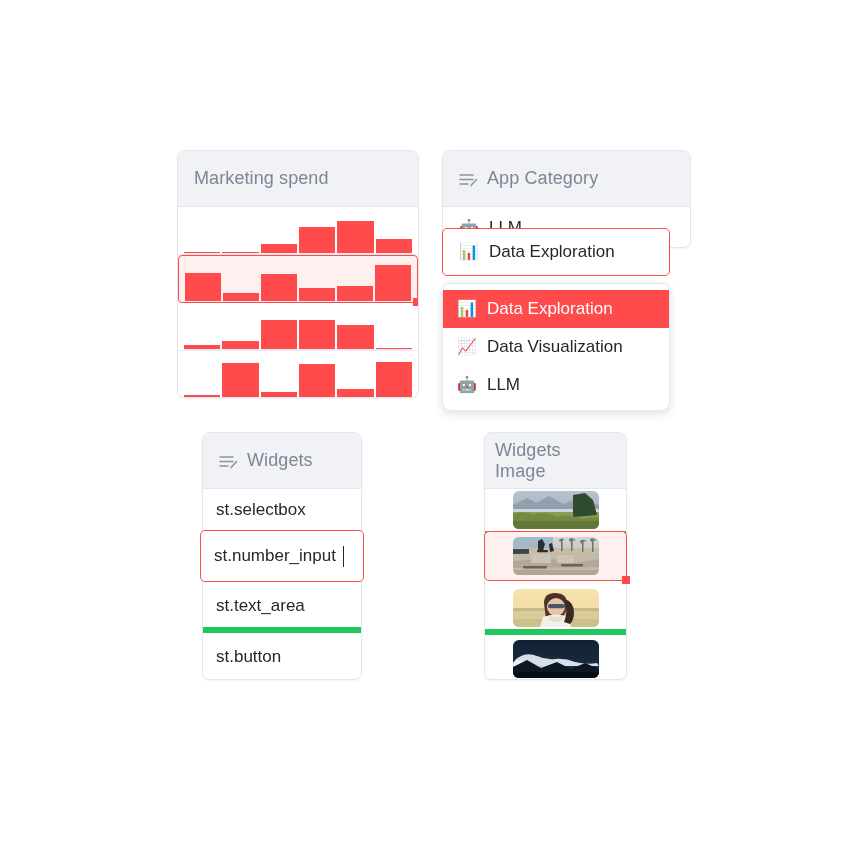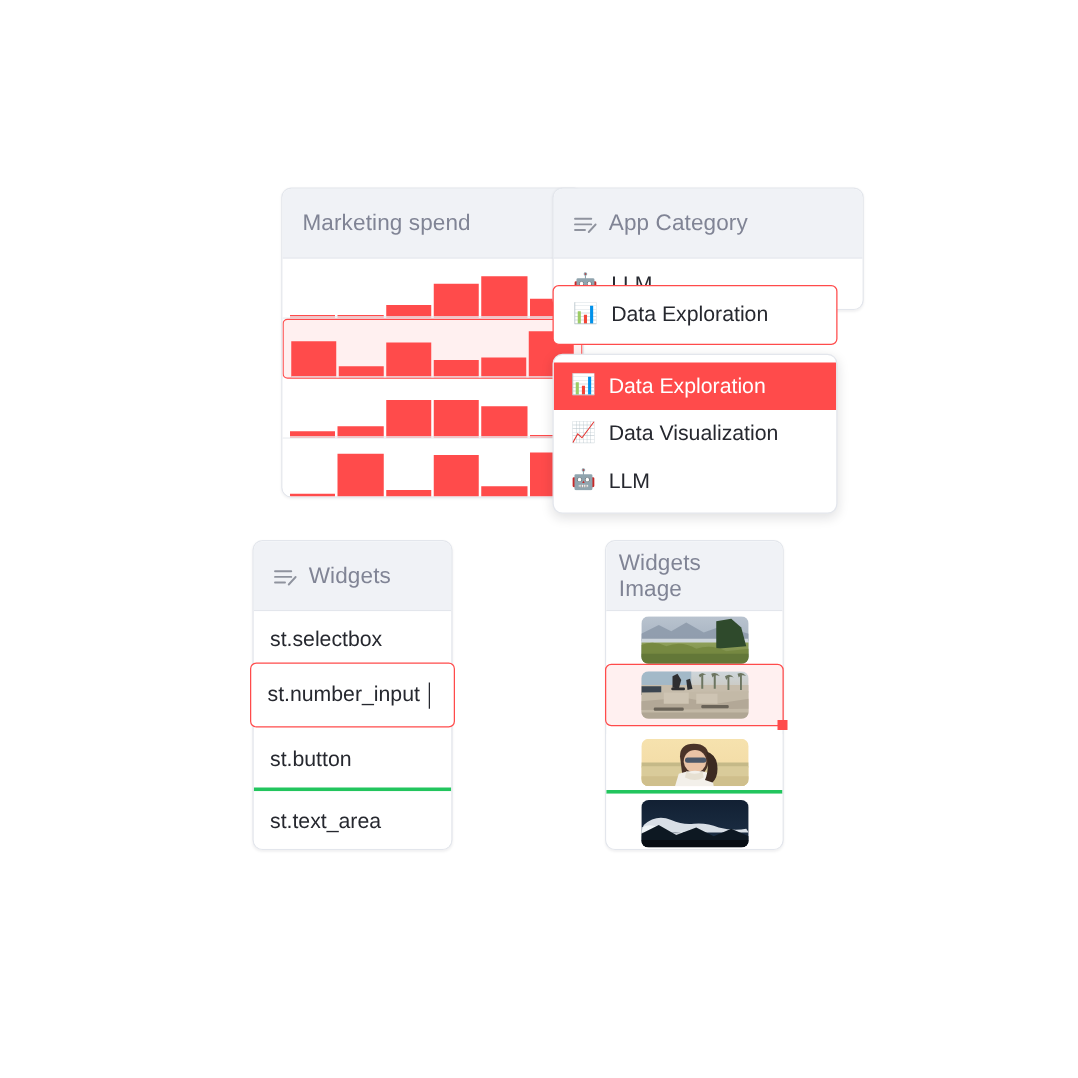--- a/index.html
+++ b/index.html
@@ -80,7 +80,7 @@
   }
 
   
-  #panel-marketing { left: 177px; top: 150px; width: 242px; height: 248px; margin-left: 48px; }
+  #panel-marketing { left: 177px; top: 150px; width: 242px; height: 248px; }
   .chart-rows { position: relative; }
   .chart-row {
     position: relative;

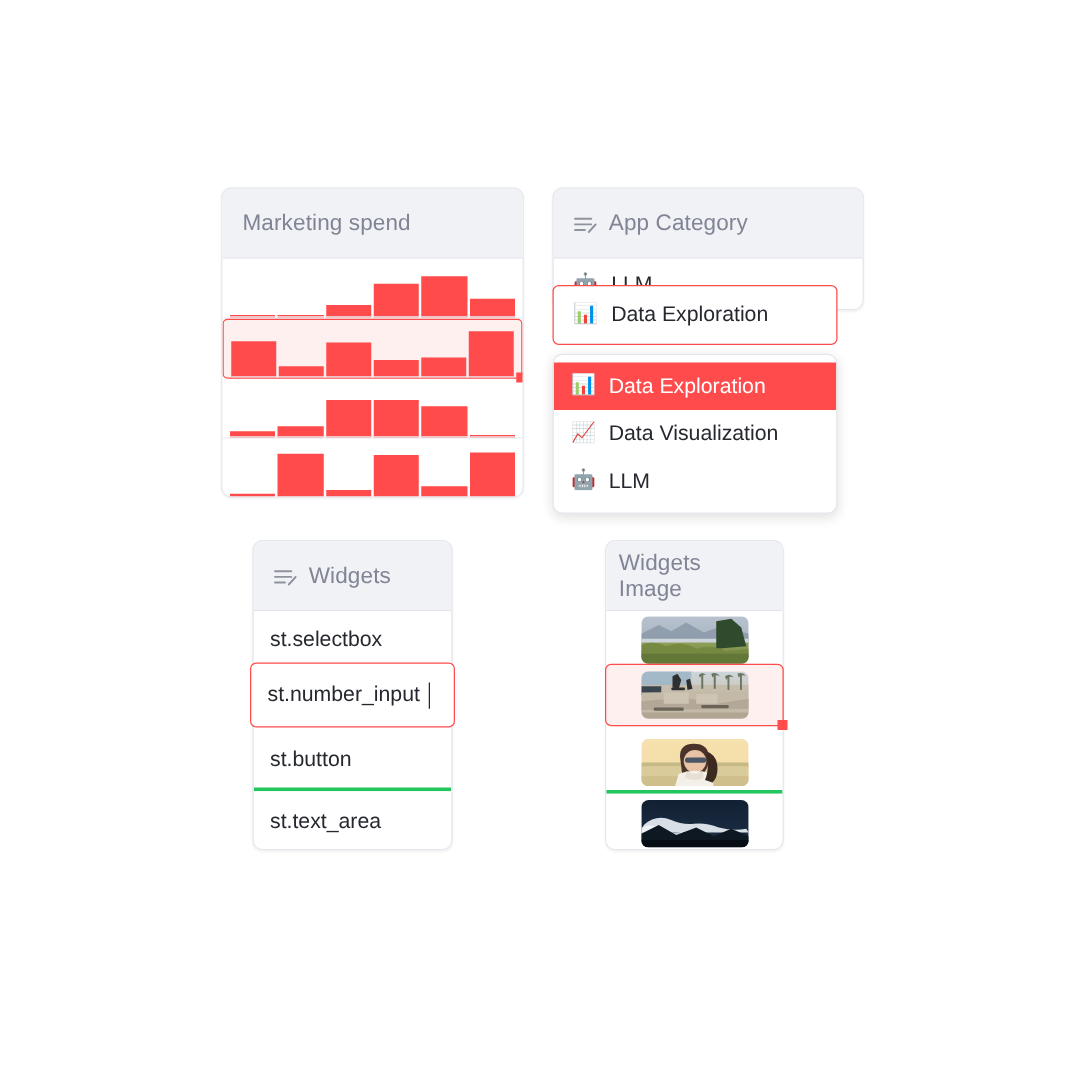--- a/index.html
+++ b/index.html
@@ -38,7 +38,7 @@
 
   
   .cell {
-    border-bottom: 3px solid #22c55e;
+    border-bottom: 6px solid #22c55e;
     display: flex;
     align-items: center;
     padding: 0 16px;

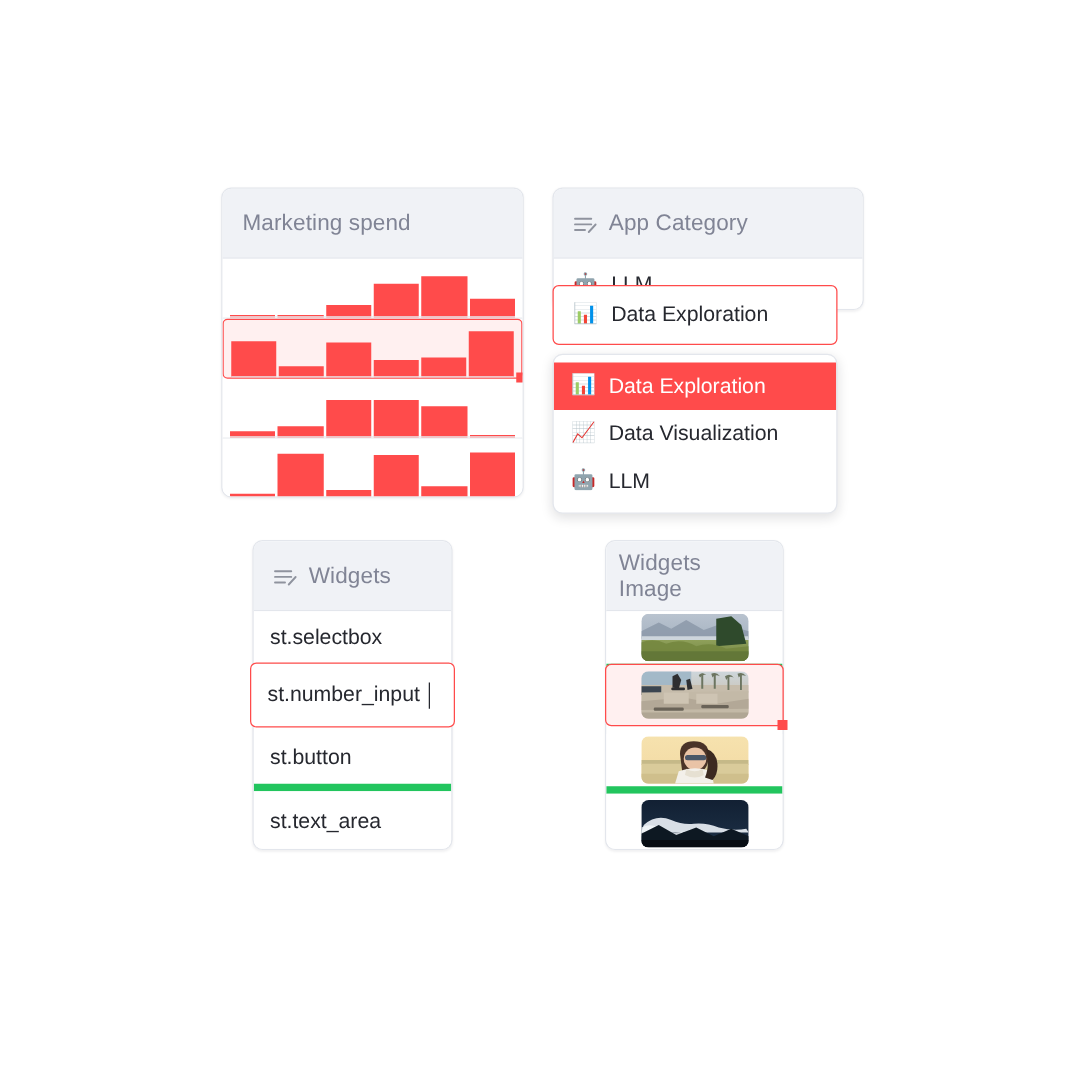--- a/index.html
+++ b/index.html
@@ -292,10 +292,10 @@
     </div>
     <div class="cell" style="height:48px;border-bottom:none;background:transparent"></div>
     <div class="cell" style="height:48px">
+      <span>st.text_area</span>
+    </div>
+    <div class="cell" style="height:48px">
       <span>st.button</span>
-    </div>
-    <div class="cell" style="height:48px">
-      <span>st.text_area</span>
     </div>
   </div>
 

